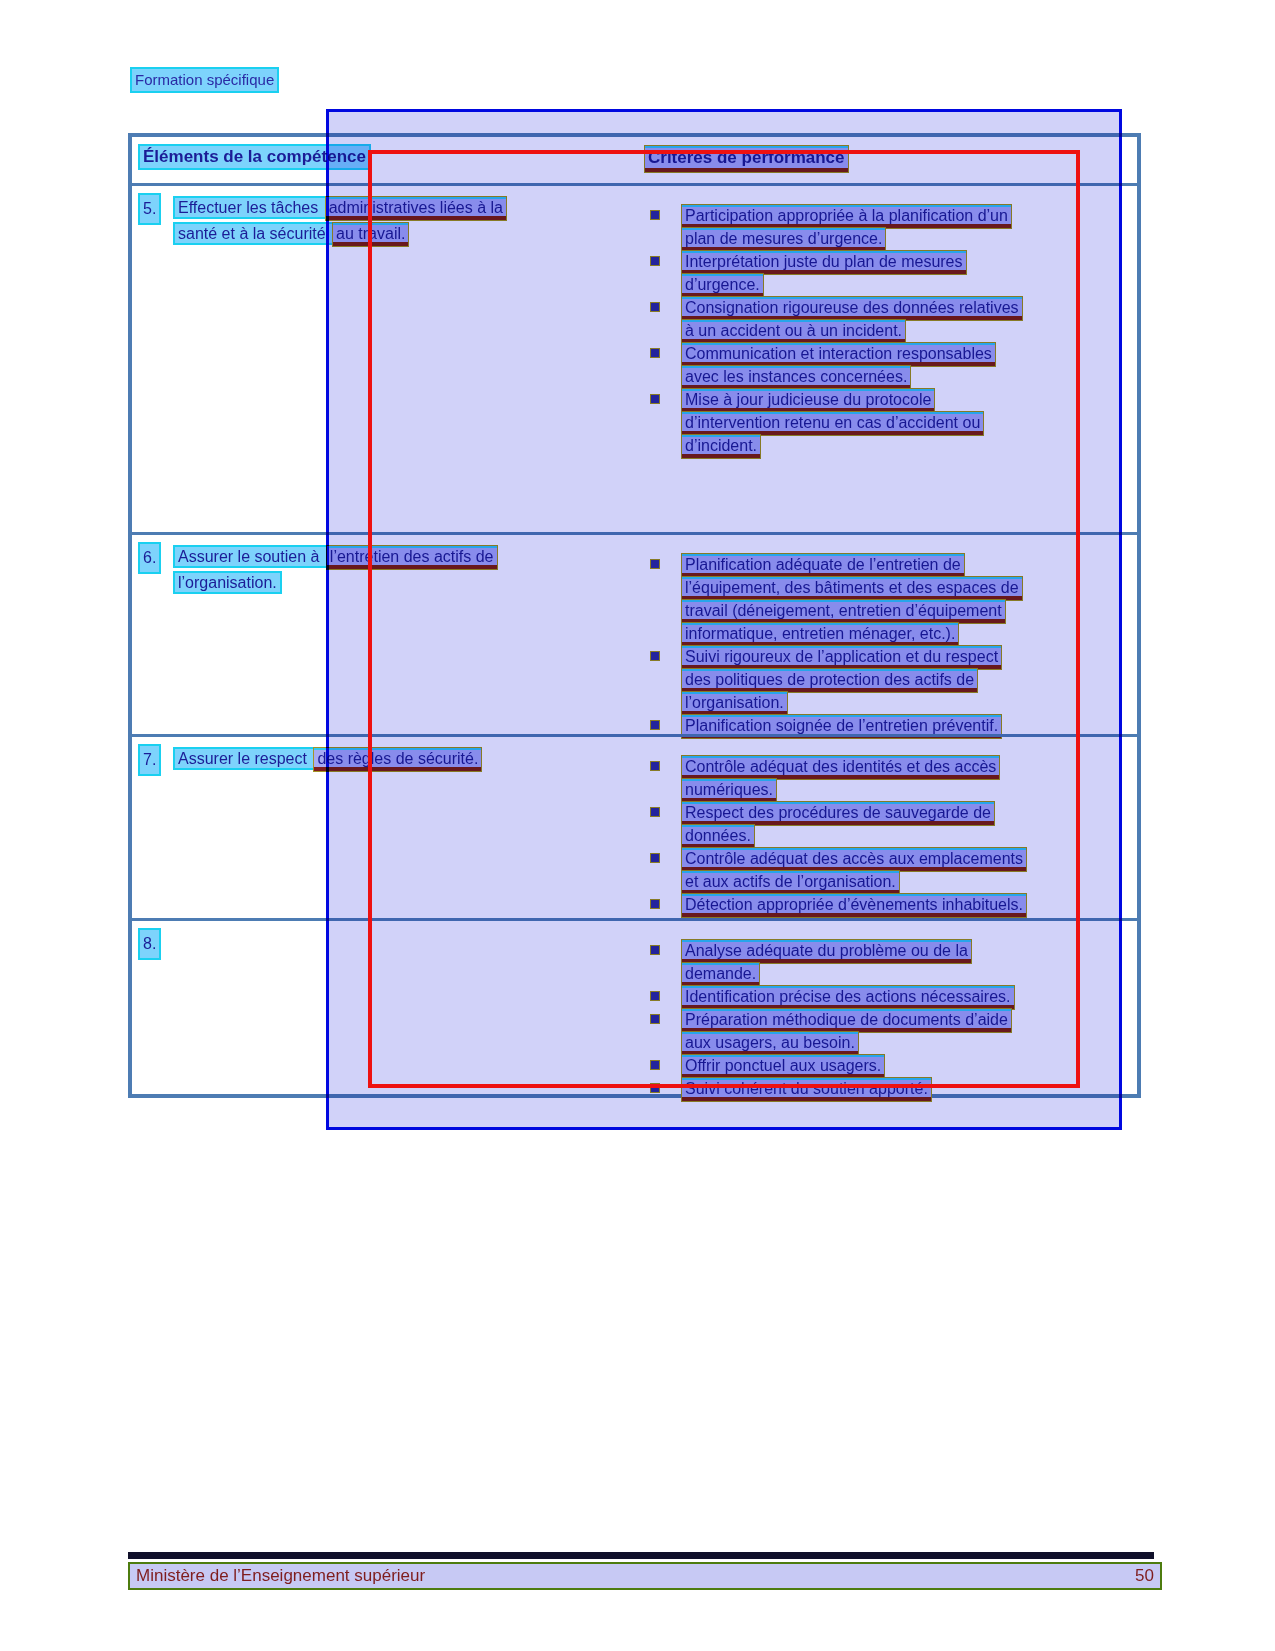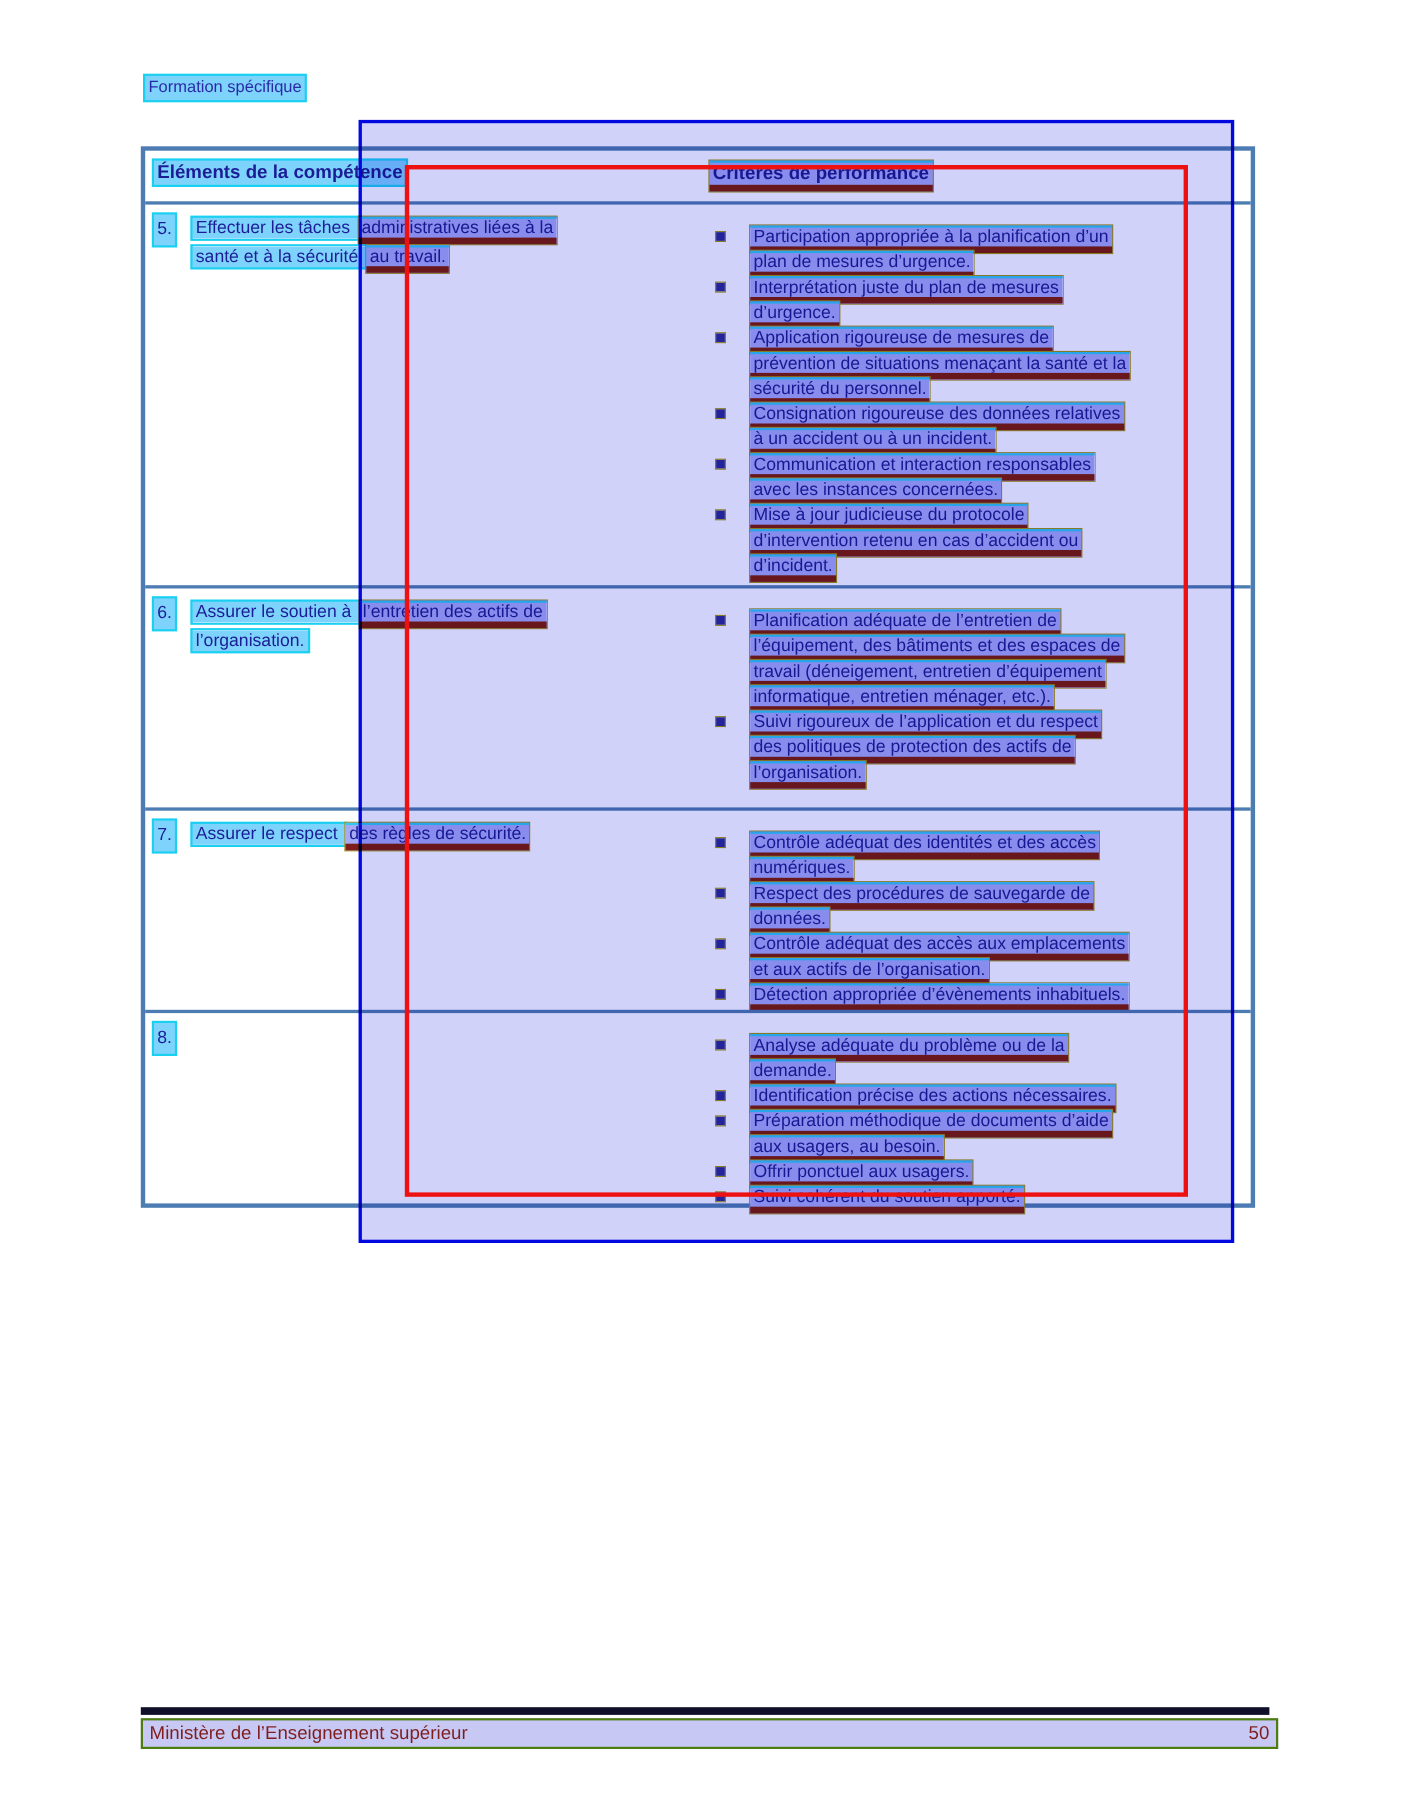--- a/index.html
+++ b/index.html
@@ -22,7 +22,7 @@
   .hl-dark{
     background:#a6aaf2;
     border-top:2px solid #2fc9f1;
-    border-bottom:6px solid #7f1d1d;
+    border-bottom:4px solid #7f1d1d;
     box-shadow:0 0 0 1px #a59426;
     -webkit-box-decoration-break:clone;
     box-decoration-break:clone;

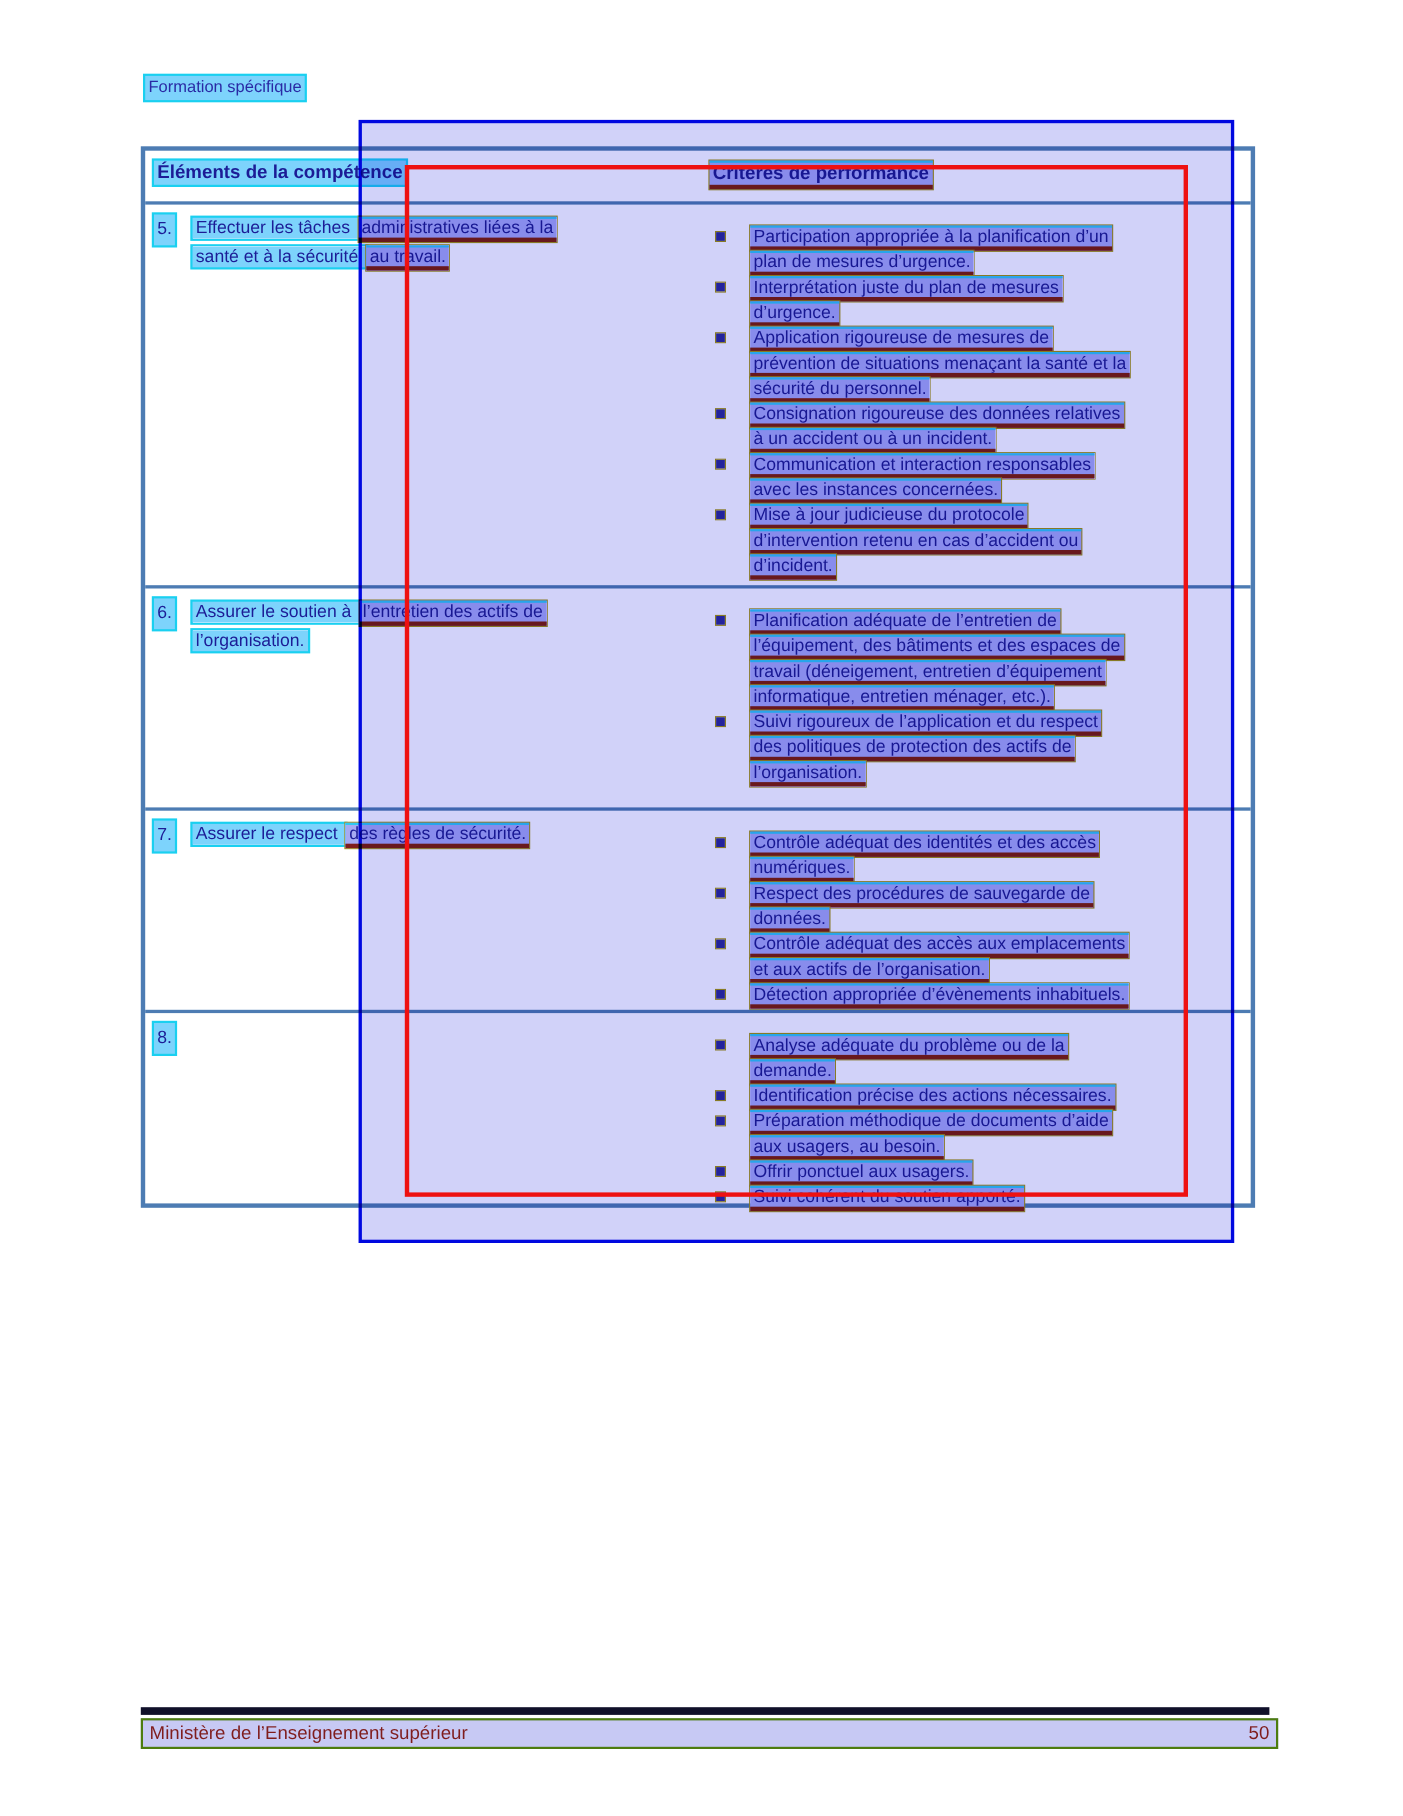--- a/index.html
+++ b/index.html
@@ -112,9 +112,6 @@
 plan de mesures d’urgence.</span></li>
               <li class="crit-item"><span class="bullet-sq"></span><span class="hl-dark">Interprétation juste du plan de mesures
 d’urgence.</span></li>
-              <li class="crit-item"><span class="bullet-sq"></span><span class="hl-dark">Application rigoureuse de mesures de
-prévention de situations menaçant la santé et la
-sécurité du personnel.</span></li>
               <li class="crit-item"><span class="bullet-sq"></span><span class="hl-dark">Consignation rigoureuse des données relatives
 à un accident ou à un incident.</span></li>
               <li class="crit-item"><span class="bullet-sq"></span><span class="hl-dark">Communication et interaction responsables

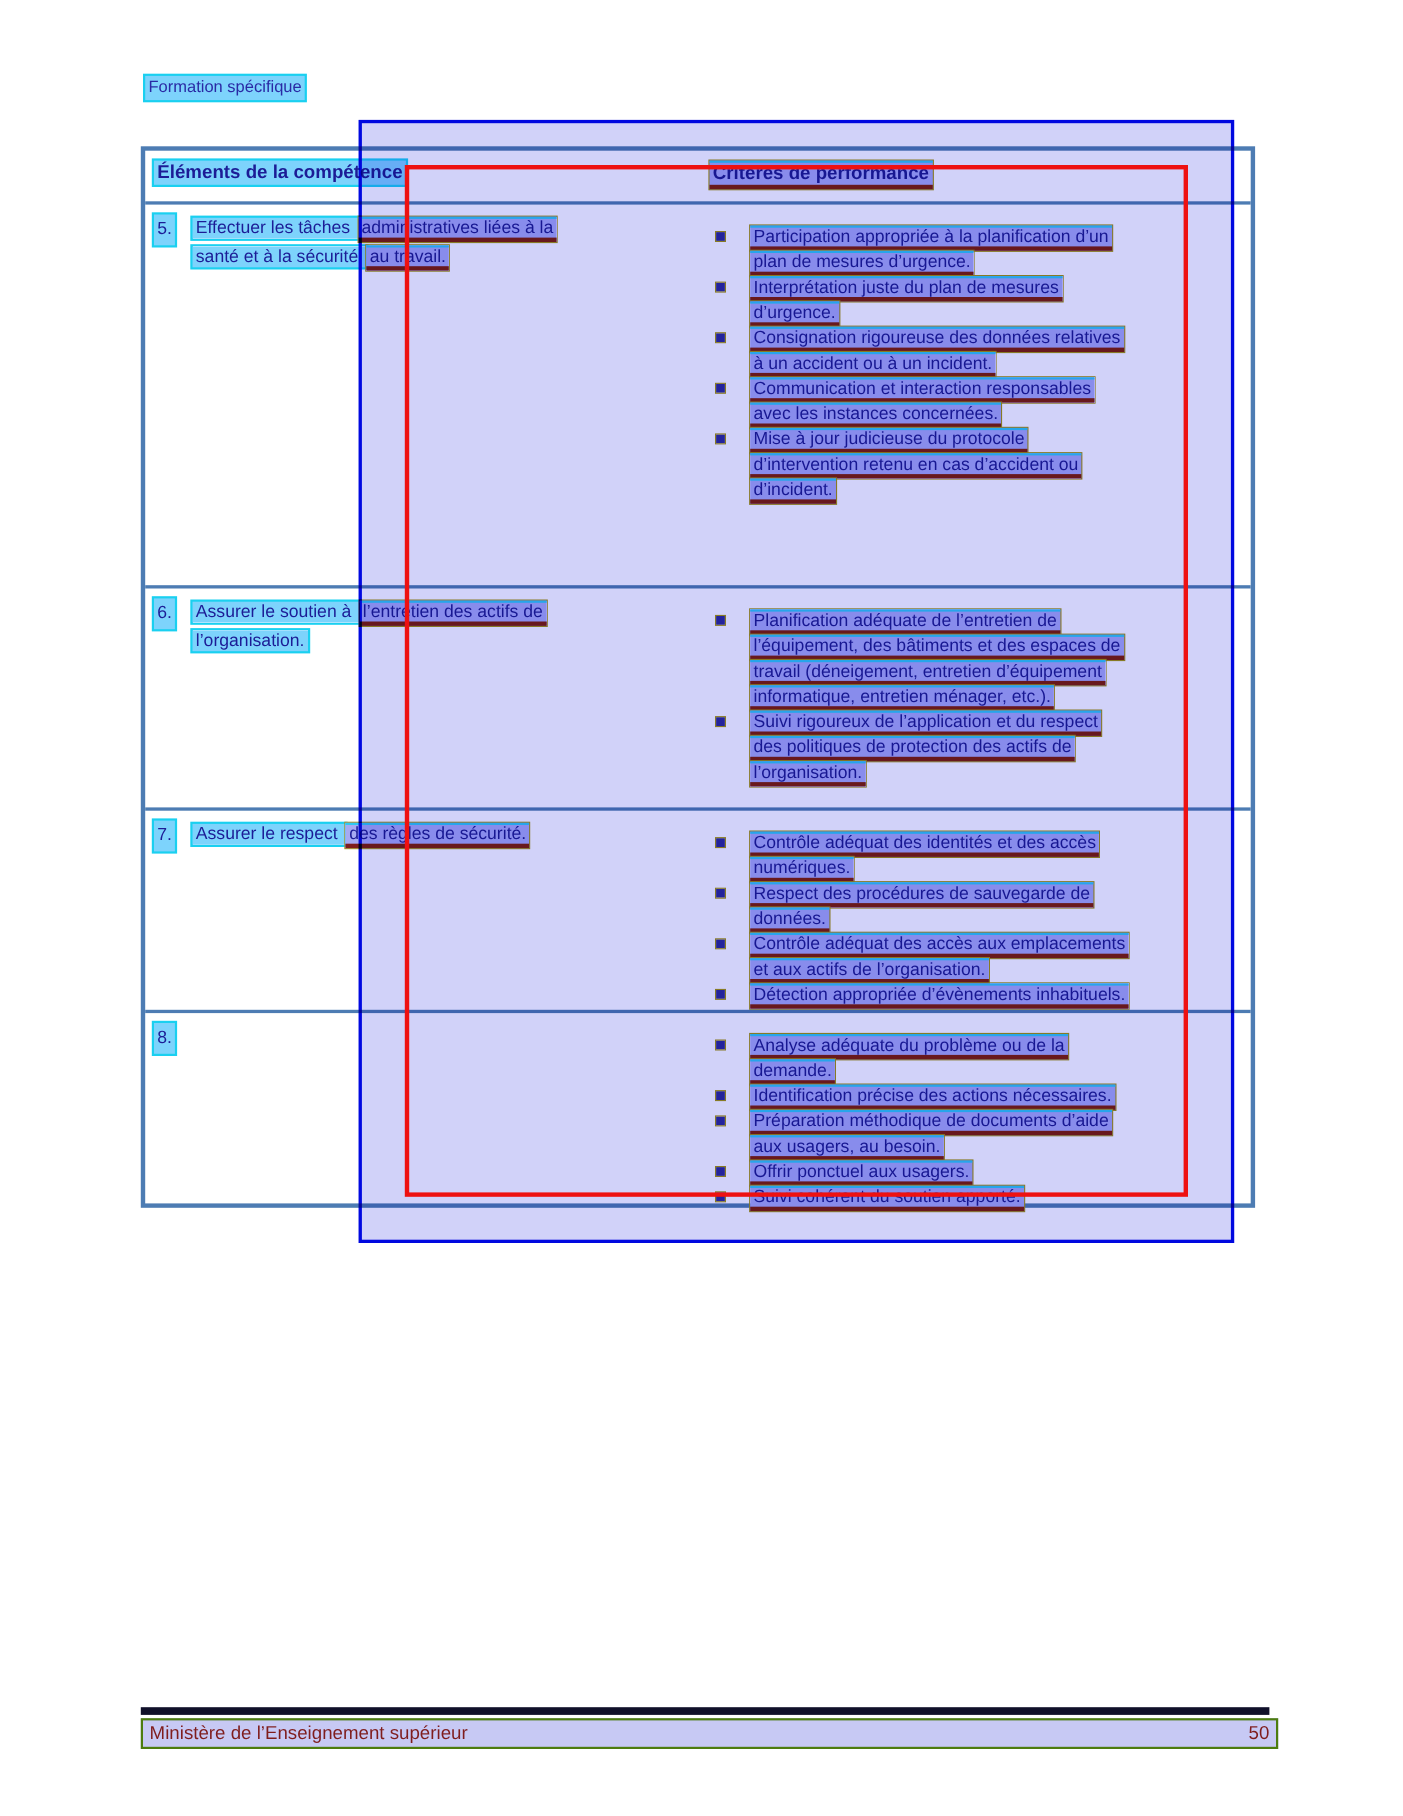--- a/index.html
+++ b/index.html
@@ -139,6 +139,7 @@
               <li class="crit-item"><span class="bullet-sq"></span><span class="hl-dark">Suivi rigoureux de l’application et du respect
 des politiques de protection des actifs de
 l’organisation.</span></li>
+              <li class="crit-item"><span class="bullet-sq"></span><span class="hl-dark">Planification soignée de l’entretien préventif.</span></li>
             </ul>
           </div>
         </div>

